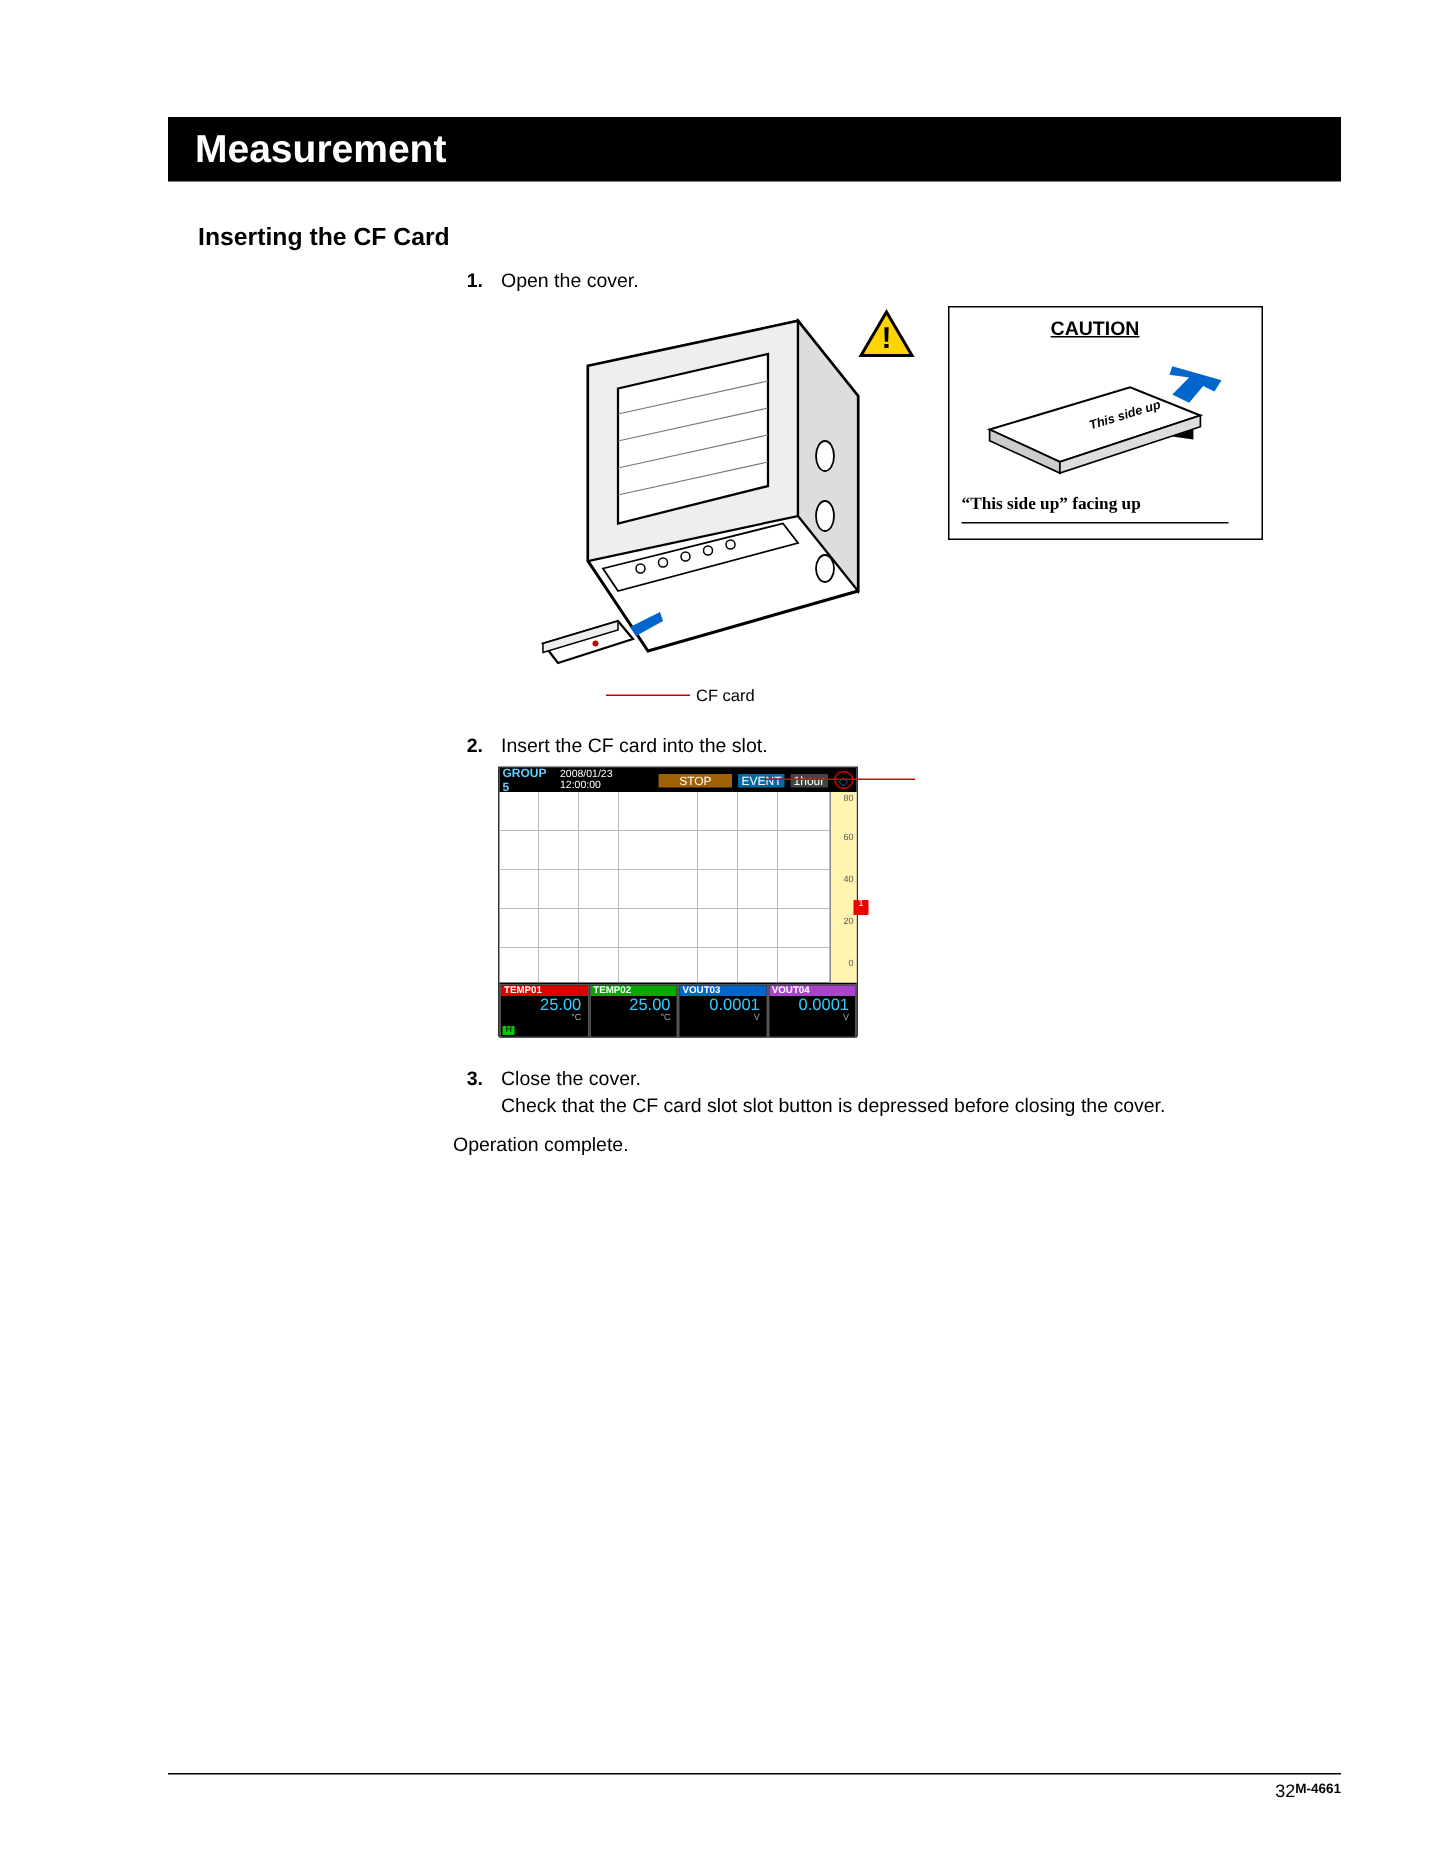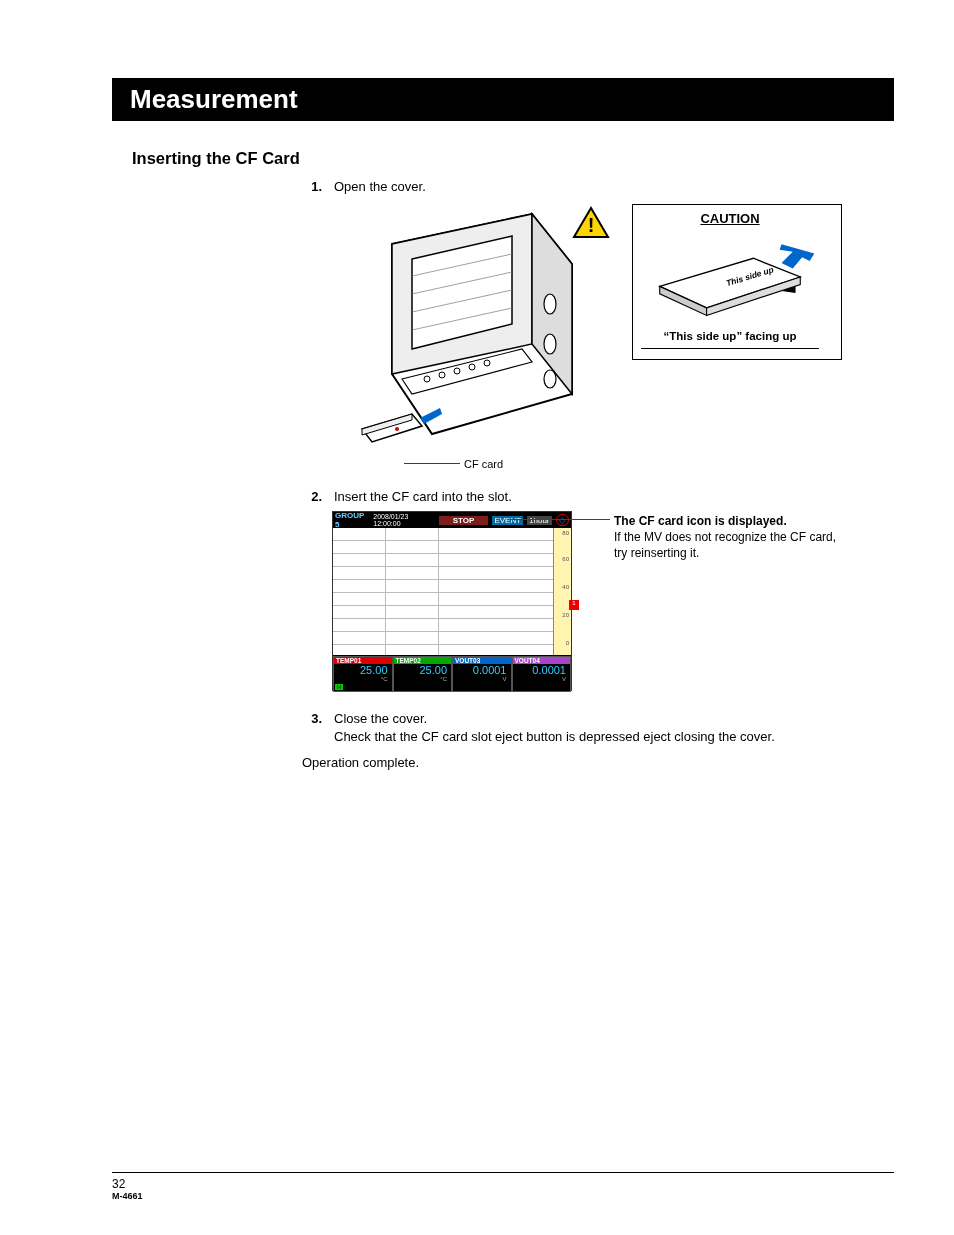--- a/index.html
+++ b/index.html
@@ -79,8 +79,9 @@
   .caution-sub {
     font-size: 11.5px;
     font-weight: bold;
-    text-align: center;
+    text-align: left;
     margin-top: 8px;
+    font-family: Liberation Serif, serif;
   }
   .hr-line {
     border: none;

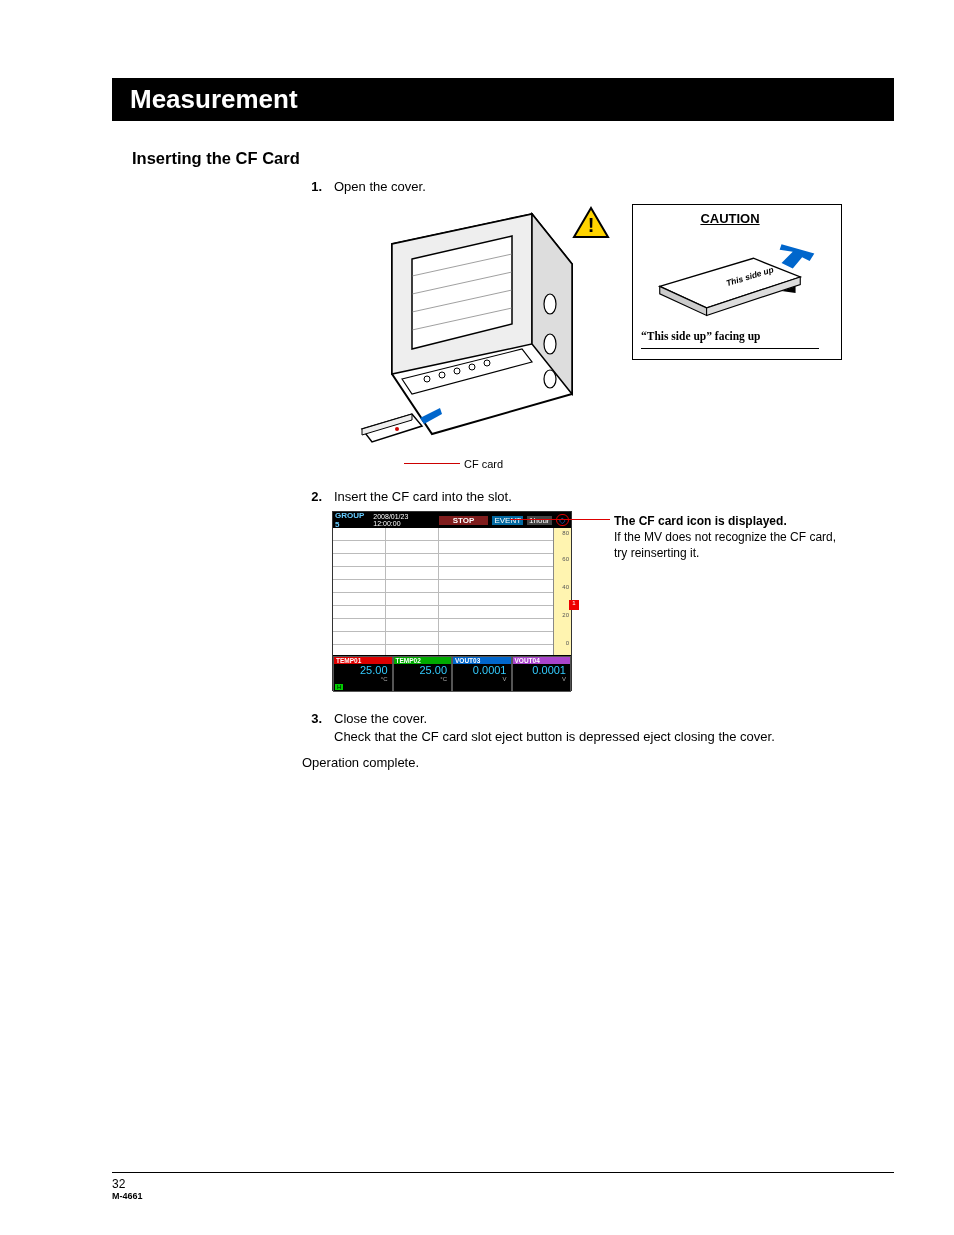--- a/index.html
+++ b/index.html
@@ -130,7 +130,7 @@
   }
   .screen-top .grp { color: #6cf; font-weight: bold; }
   .screen-top .ts { font-size: 7px; }
-  .screen-top .stop { background:#7f1d1d; padding:0 14px;font-weight:bold; }
+  .screen-top .stop { background:#a16207; padding:0 14px; }
   .screen-top .ev { background:#0369a1; padding:0 2px; }
   .screen-top .int { background:#444; padding:0 2px; }
   .screen-top .cficon {

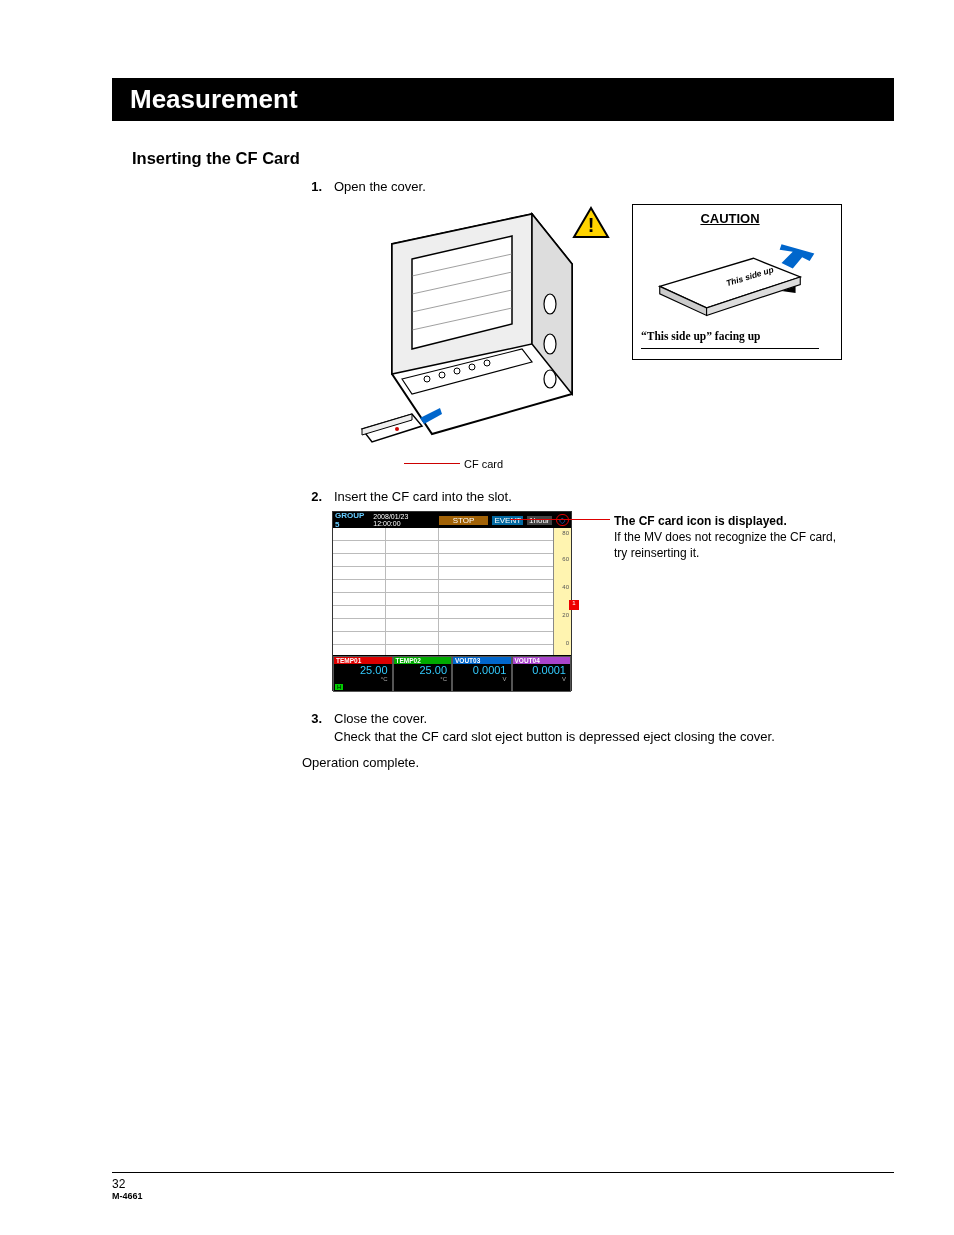--- a/index.html
+++ b/index.html
@@ -351,10 +351,6 @@
       </div>
     </div>
     <div class="leader-line"></div>
-    <div class="annot">
-      <div class="bold">The CF card icon is displayed.</div>
-      <div>If the MV does not recognize the CF card, try reinserting it.</div>
-    </div>
   </div>
 
   <div class="step-row">

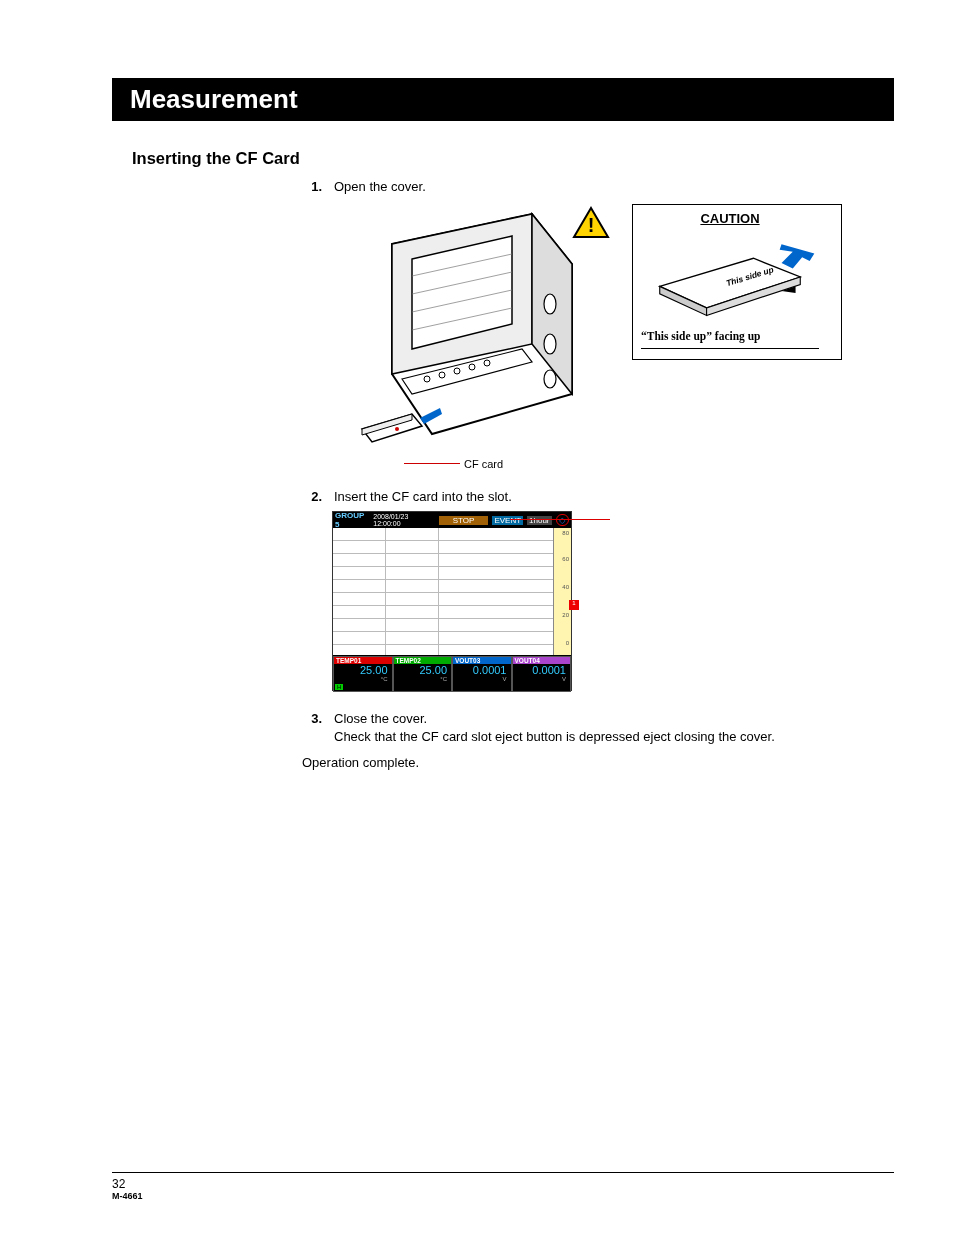--- a/index.html
+++ b/index.html
@@ -357,7 +357,7 @@
     <div class="step-num">3.</div>
     <div class="step-text">
       <span>Close the cover.</span><br>
-      <span>Check that the CF card slot eject button is depressed eject closing the cover.</span>
+      <span>Check that the CF card slot slot button is depressed before closing the cover.</span>
     </div>
   </div>
 

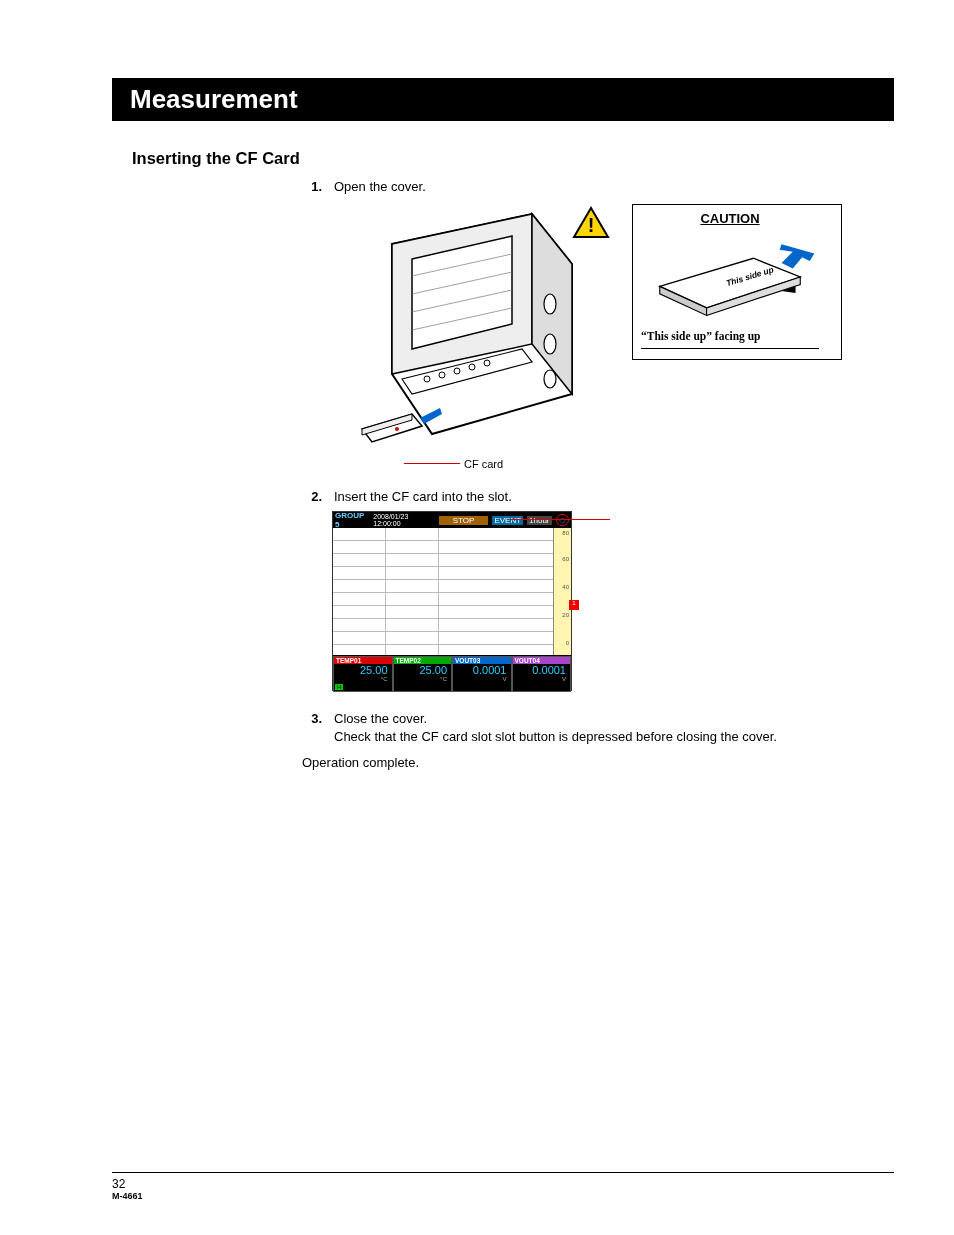--- a/index.html
+++ b/index.html
@@ -220,7 +220,6 @@
     display: flex;
     justify-content: flex-end;
     font-size: 12px;
-    flex-direction: column;
   }
   .footer .docnum { font-size: 9px; font-weight: bold; }
 </style>

